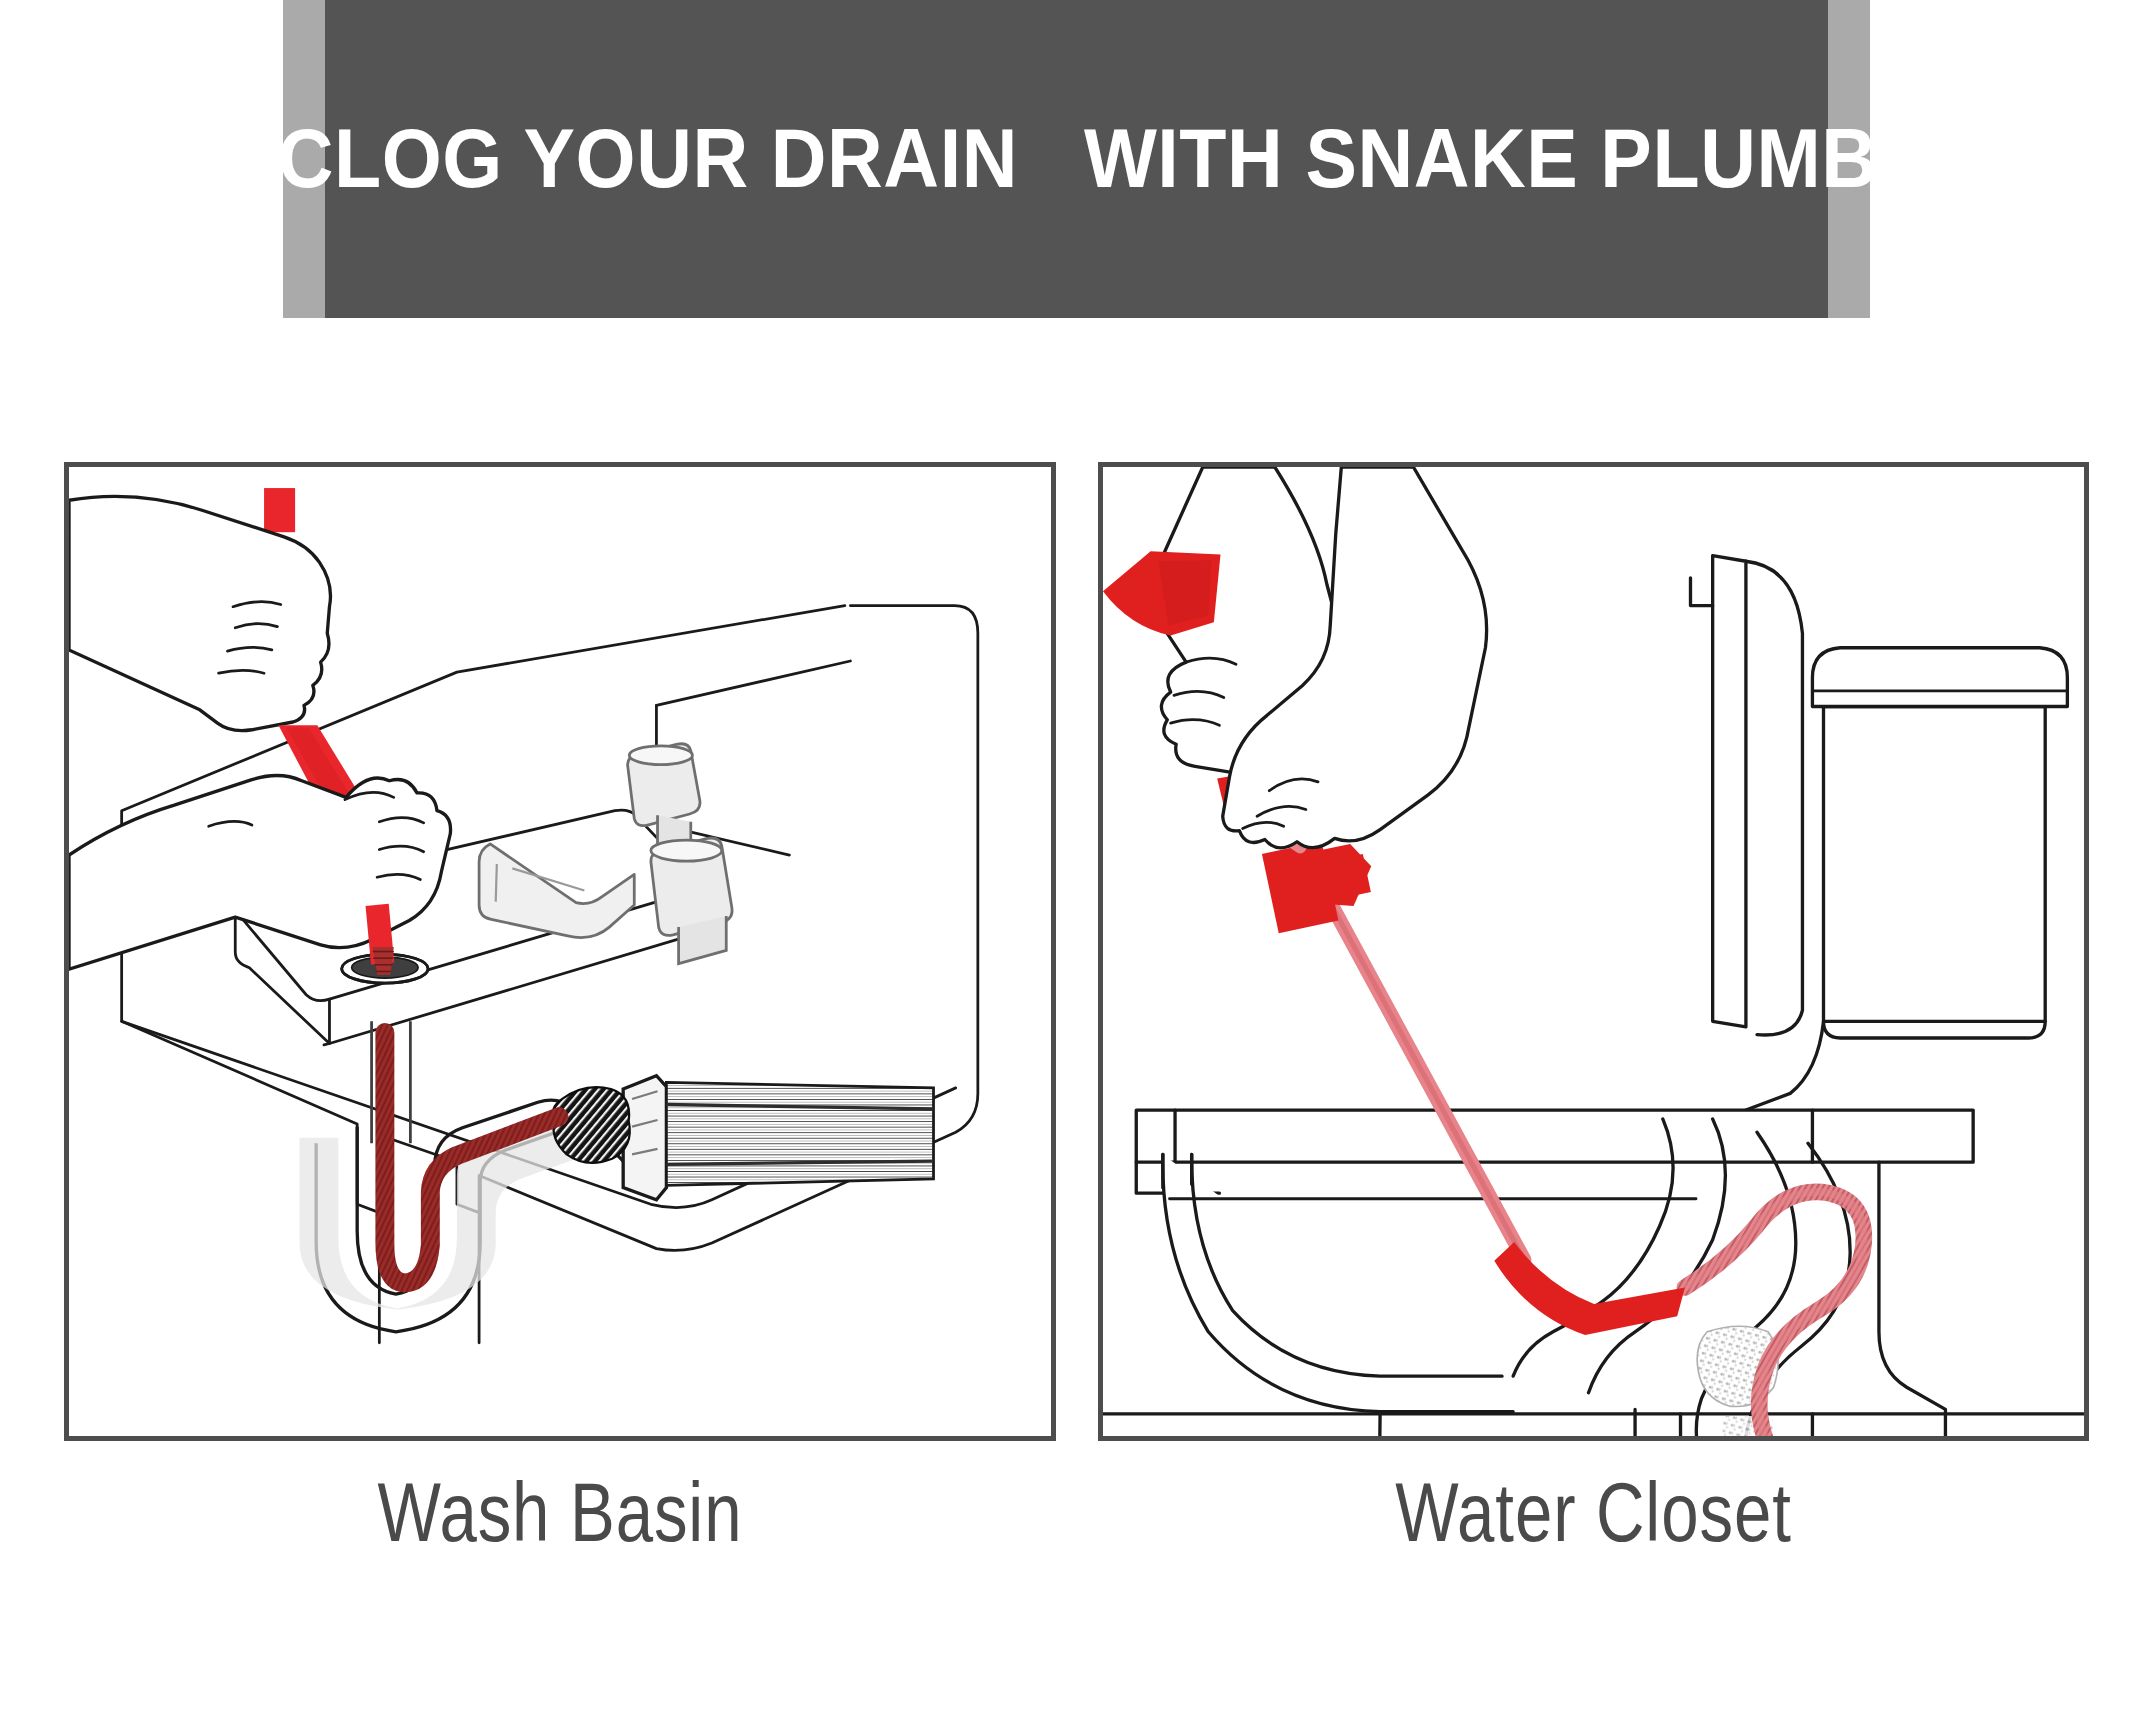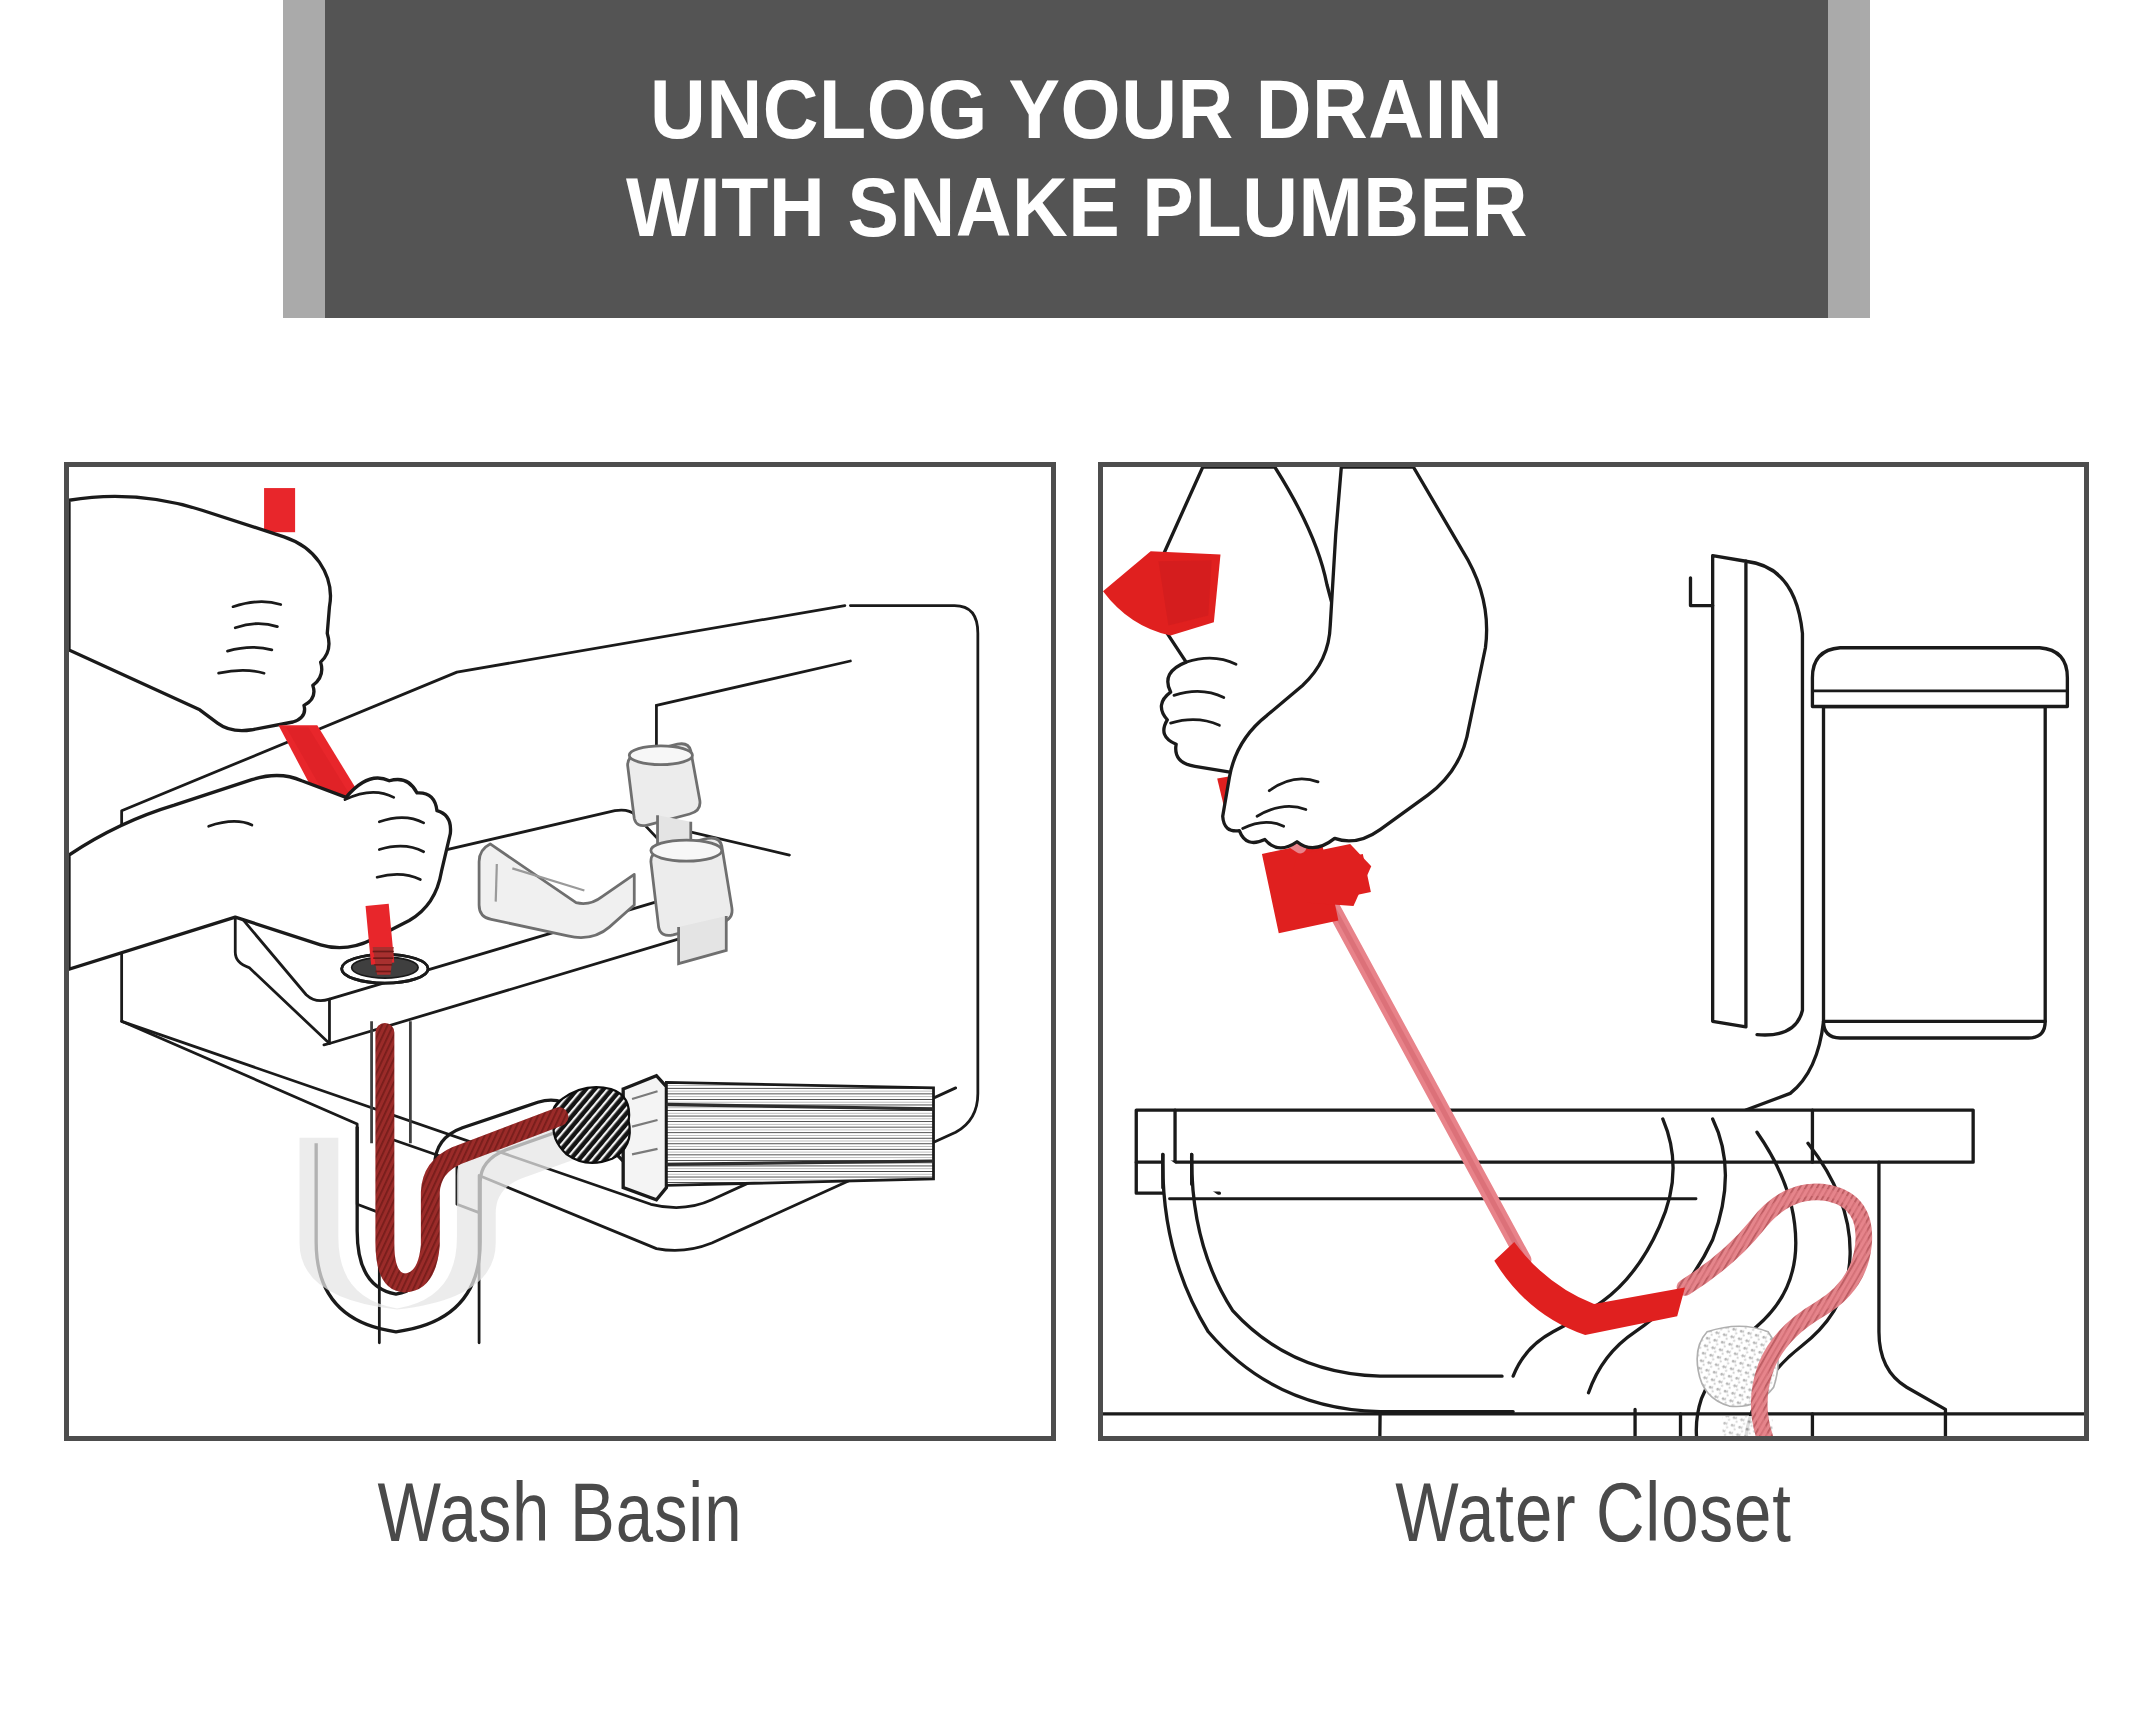--- a/index.html
+++ b/index.html
@@ -20,7 +20,7 @@
   .banner-plate{
     position:absolute; left:42px; top:0px; right:42px; bottom:0px;
     background:#545454;
-    display:flex; flex-direction:column;
+    display:flex; 
     align-items:center; justify-content:center;
   }
   .banner-line{

